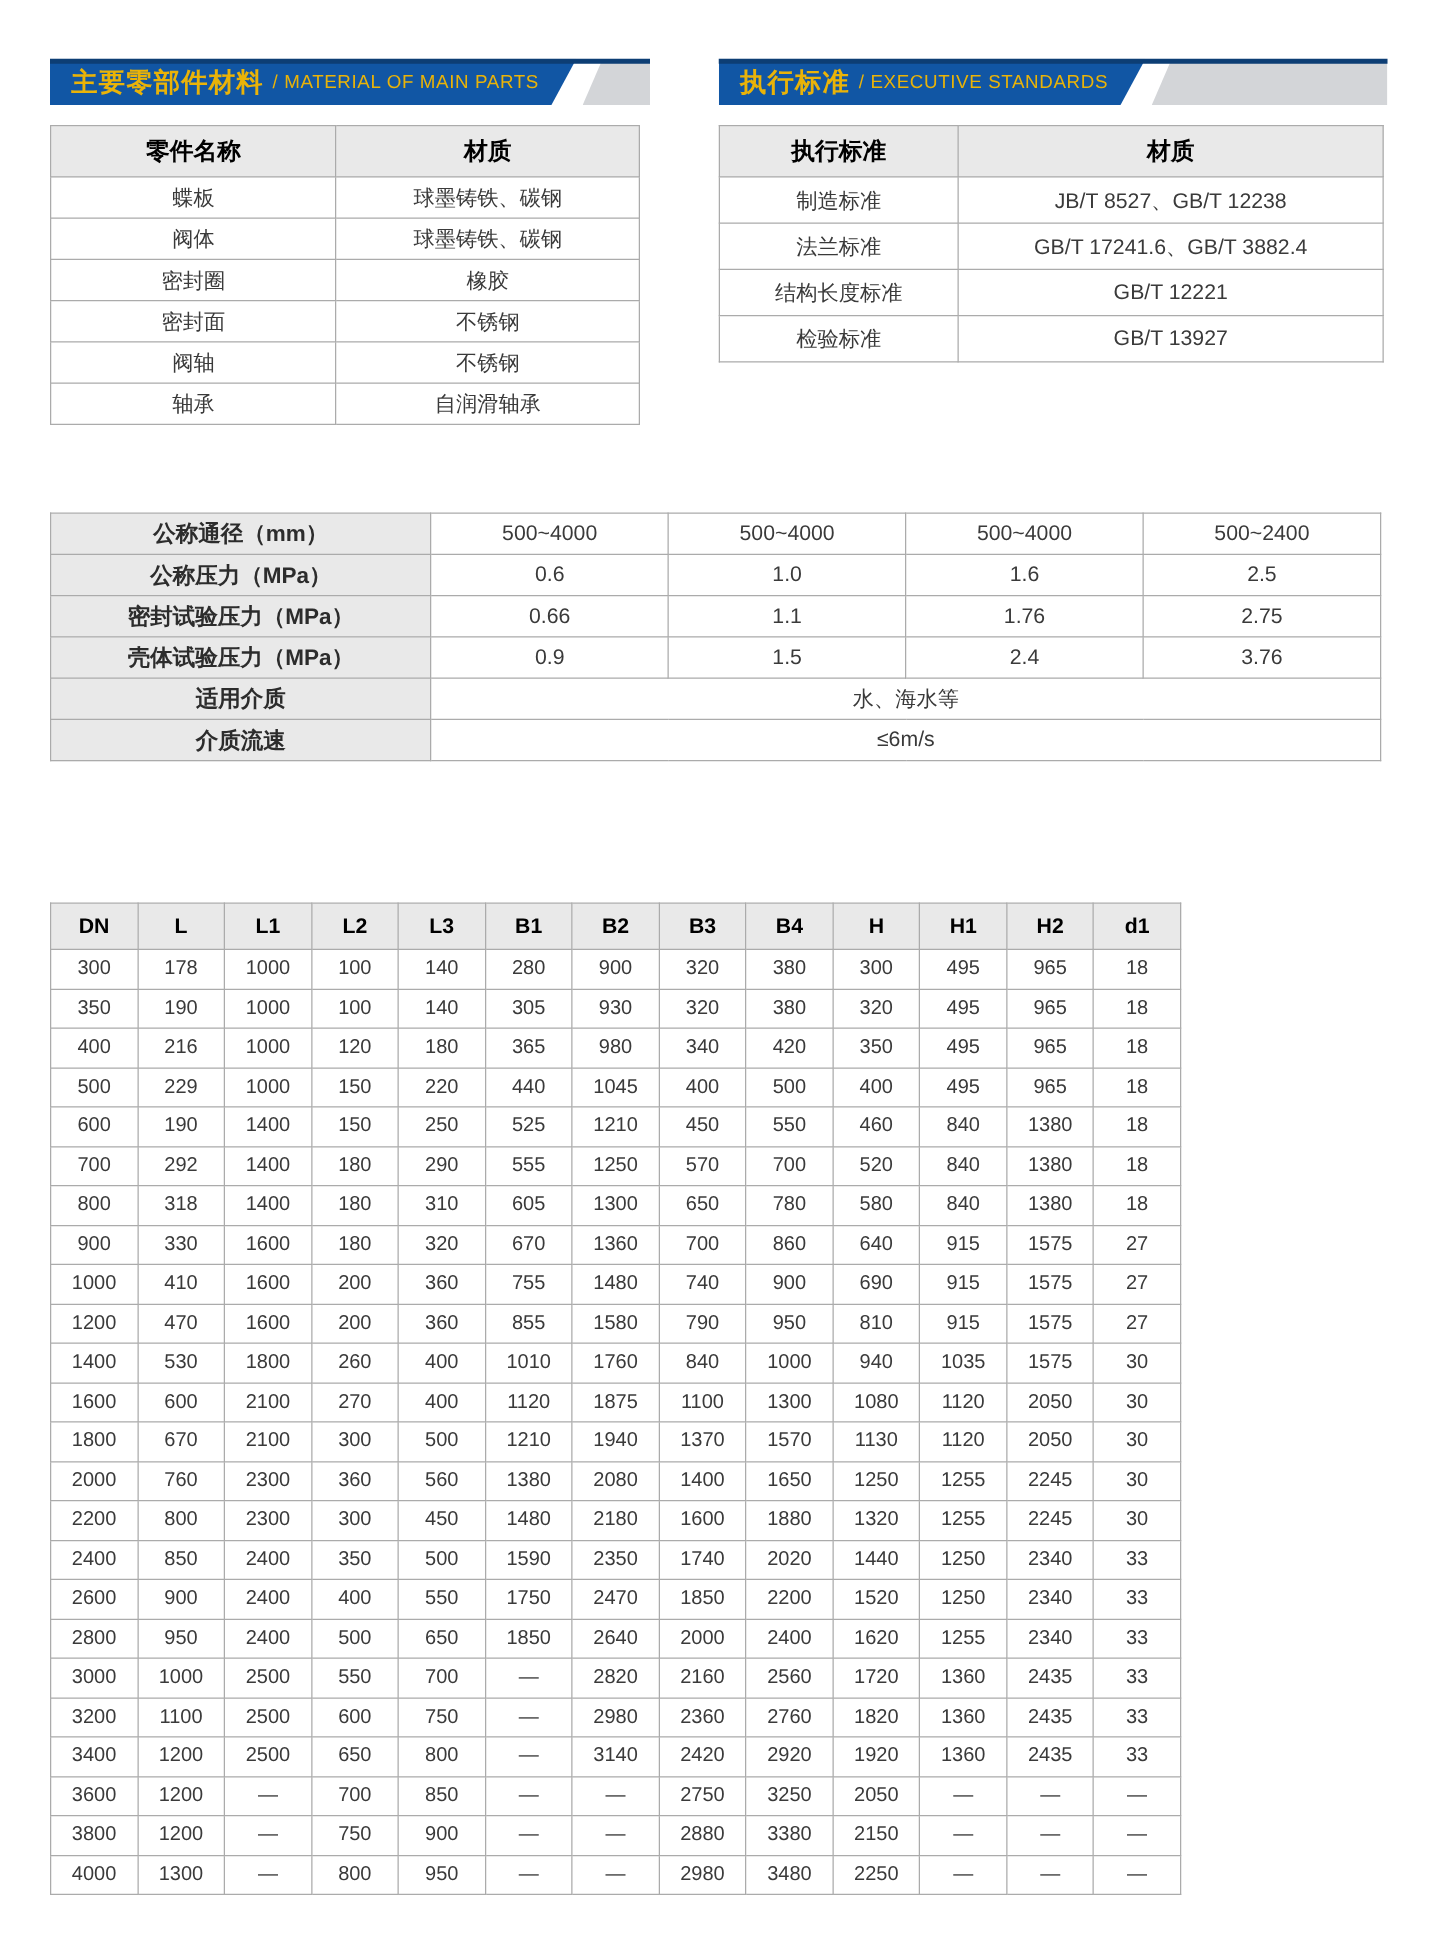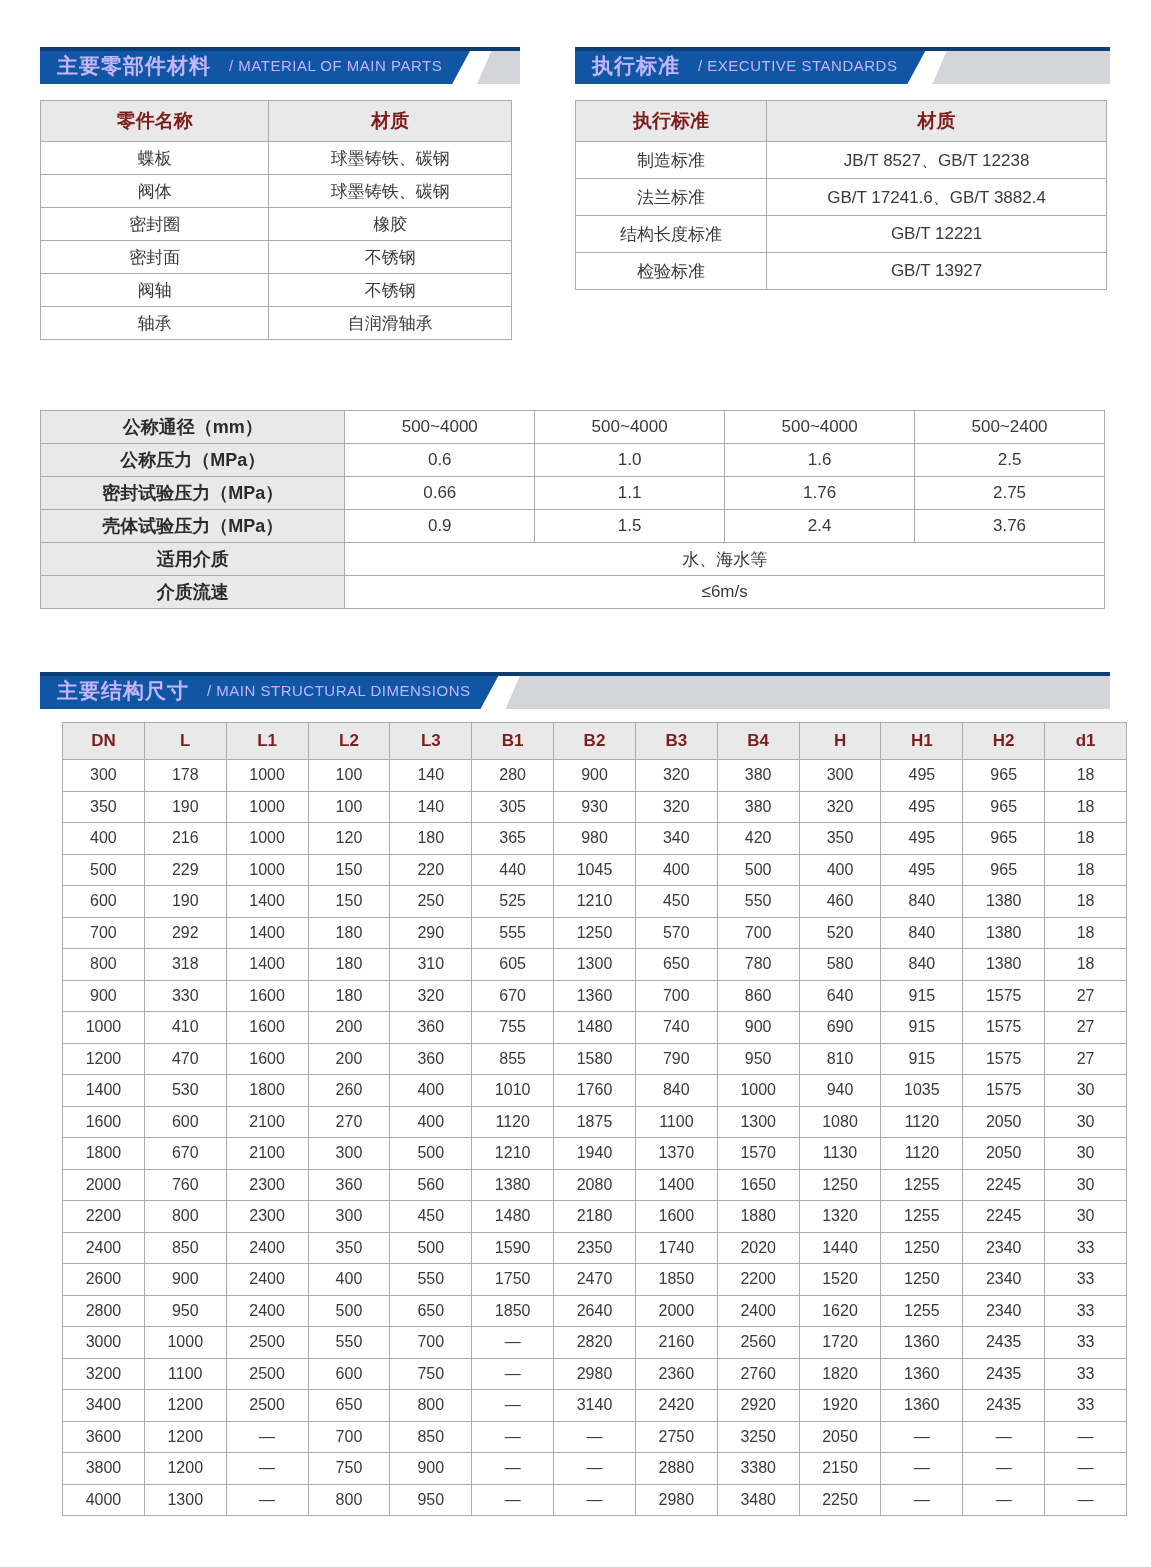--- a/index.html
+++ b/index.html
@@ -16,8 +16,8 @@
     background:#0d3e74; z-index:3;
   }
   .banner-blue {
-    position:relative; background:#1156a4; color:#c4b5fd;
-    display:flex; align-items:center; gap:18px;
+    position:relative; background:#1156a4; color:#eab308;
+    display:flex; align-items:center; gap:7px;
     padding:0 30px 0 17px; flex:0 0 auto; box-sizing:border-box;
     clip-path:polygon(0 0,100% 0,calc(100% - 20px) 100%,0 100%);
     white-space:nowrap;

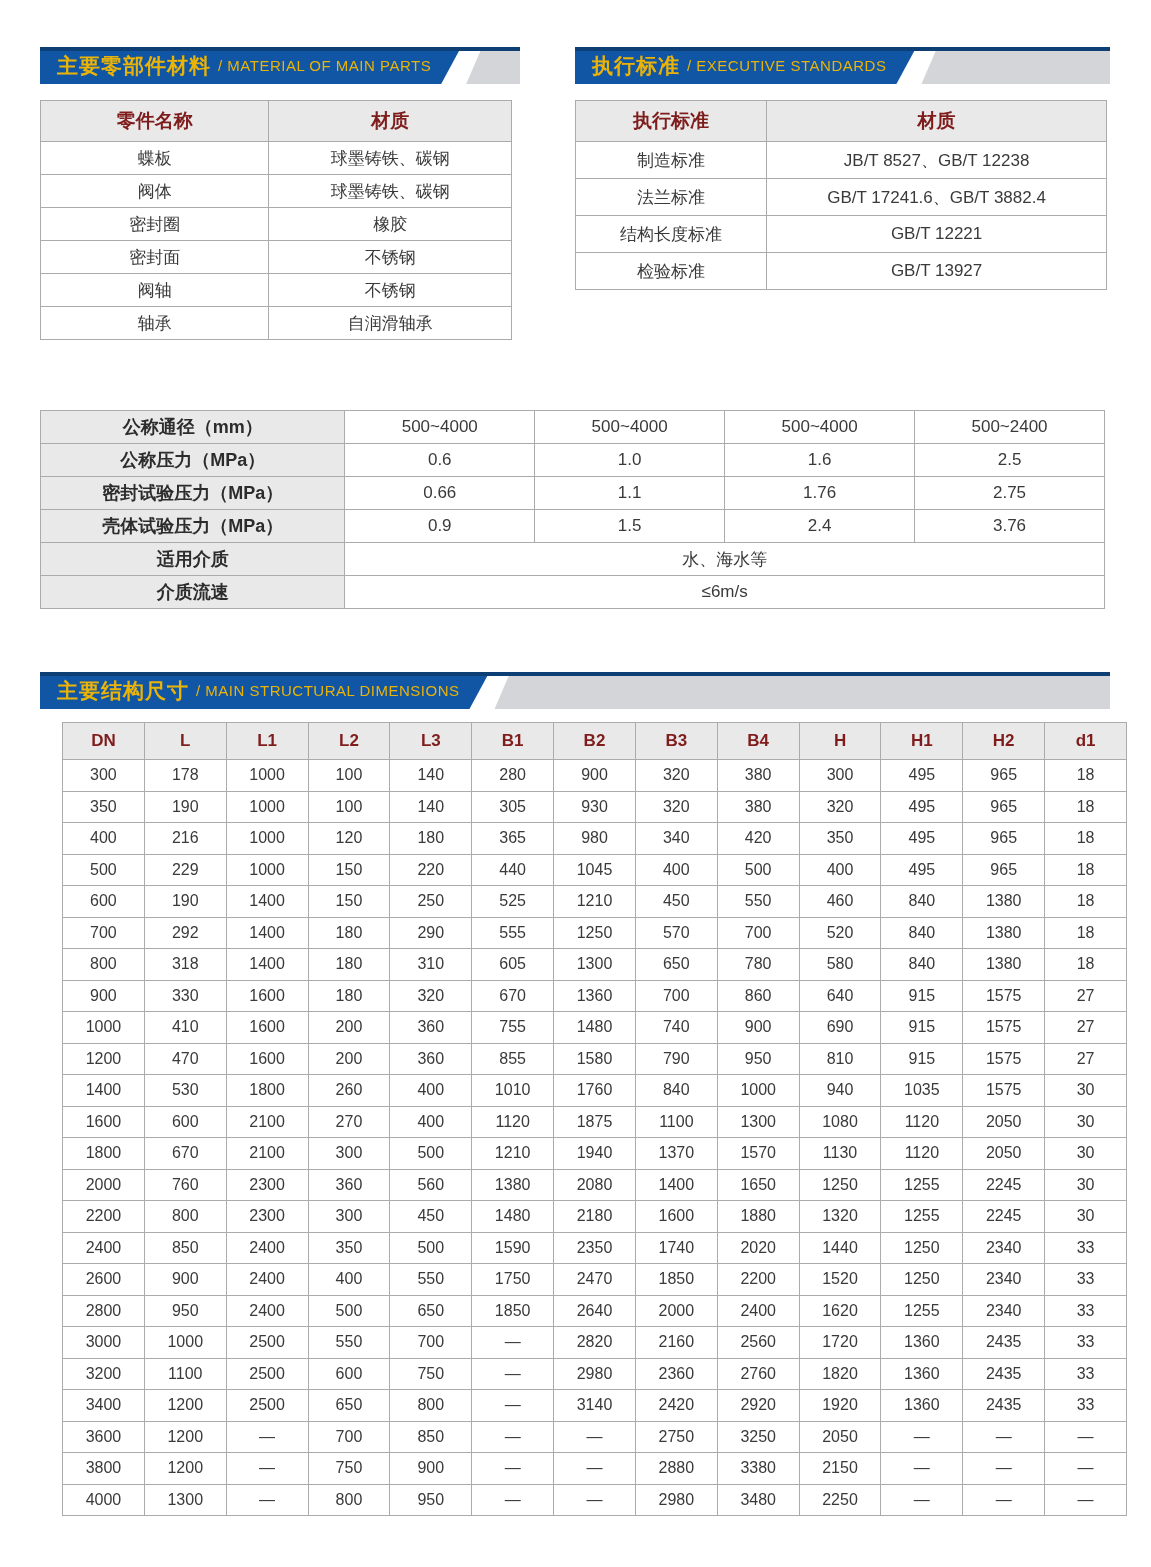--- a/index.html
+++ b/index.html
@@ -32,7 +32,7 @@
   
   table { position:absolute; border-collapse:collapse; table-layout:fixed; }
   th,td { border:1px solid #ababab; text-align:center; vertical-align:middle; padding:0 4px; box-sizing:border-box; }
-  th { background:#e9e9e9; font-weight:bold; color:#7f1d1d; }
+  th { background:#e9e9e9; font-weight:bold; color:#000000; }
   td { background:#ffffff; color:#3a3a3a; }
 
   .tbl-materials { left:40px; top:100px; width:472px; }

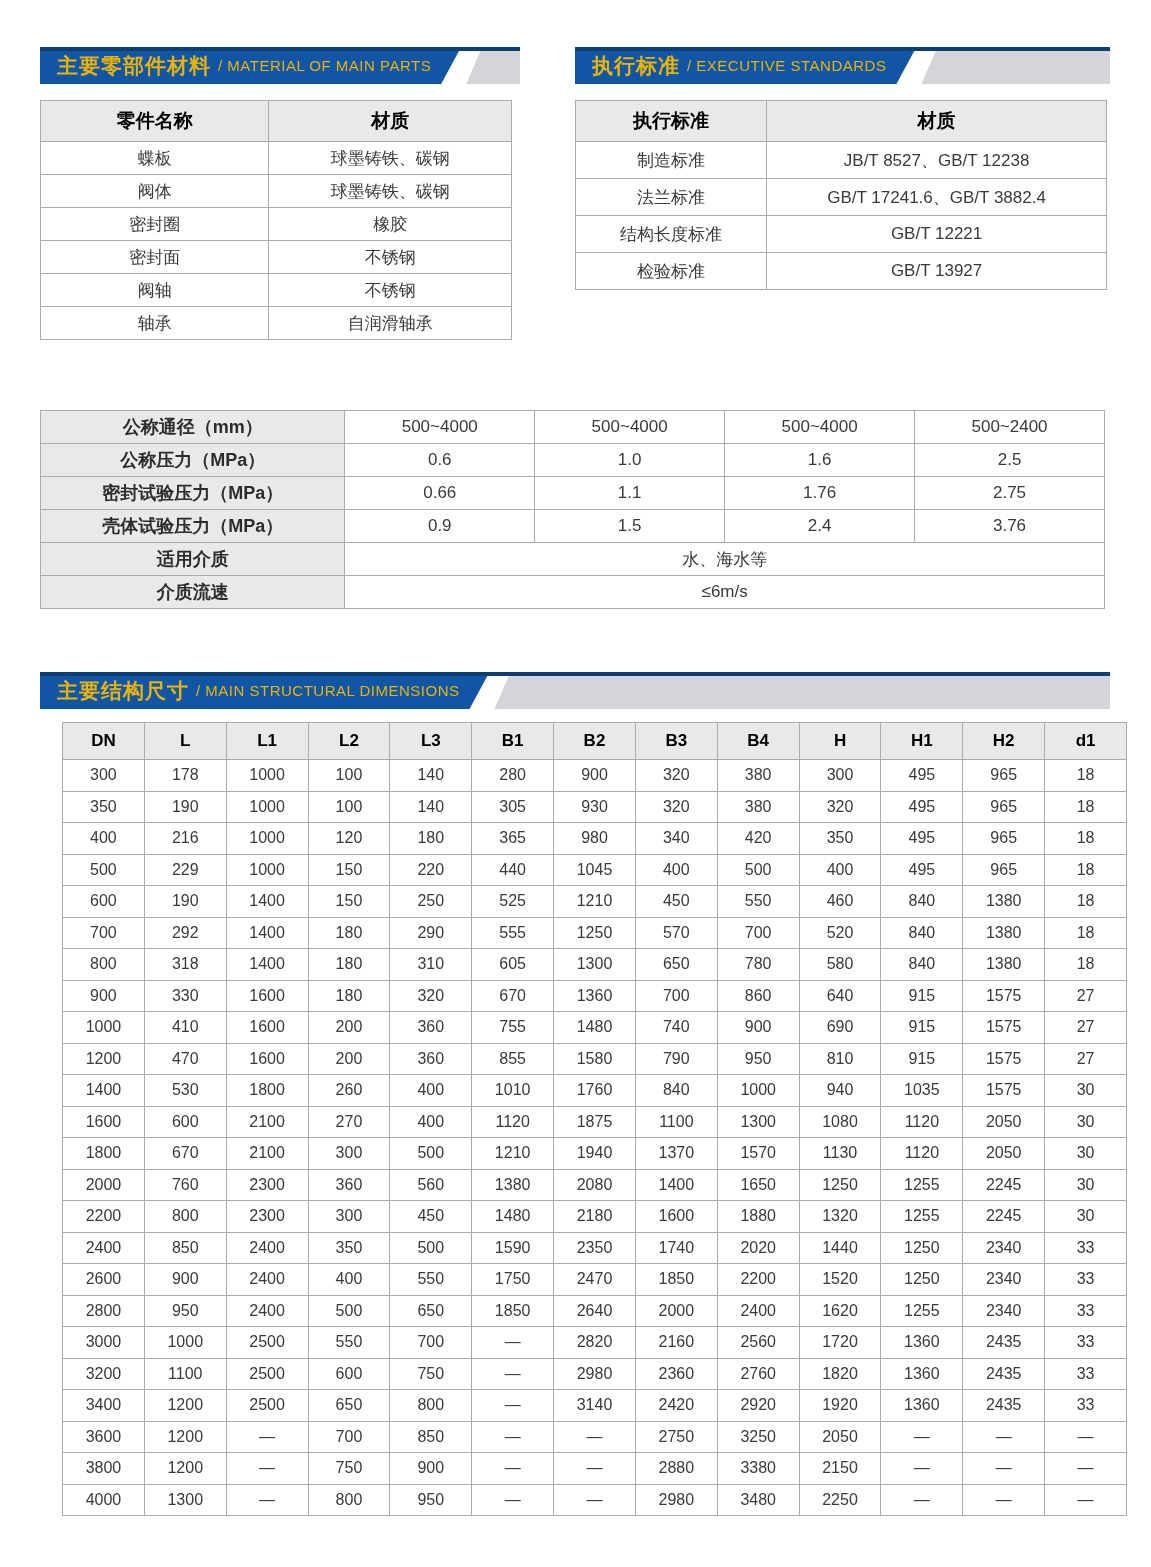--- a/index.html
+++ b/index.html
@@ -191,13 +191,6 @@
       </tbody>
     </table>
 
-  <div class="banner" style="left:40px; top:672px; width:1070px;">
-    <div class="banner-blue">
-      <span class="zh">主要结构尺寸</span>
-      <span class="en">/ MAIN STRUCTURAL DIMENSIONS</span>
-    </div>
-    <div class="banner-gray"></div>
-  </div>
 
   <table class="tbl-dim">
       <thead>

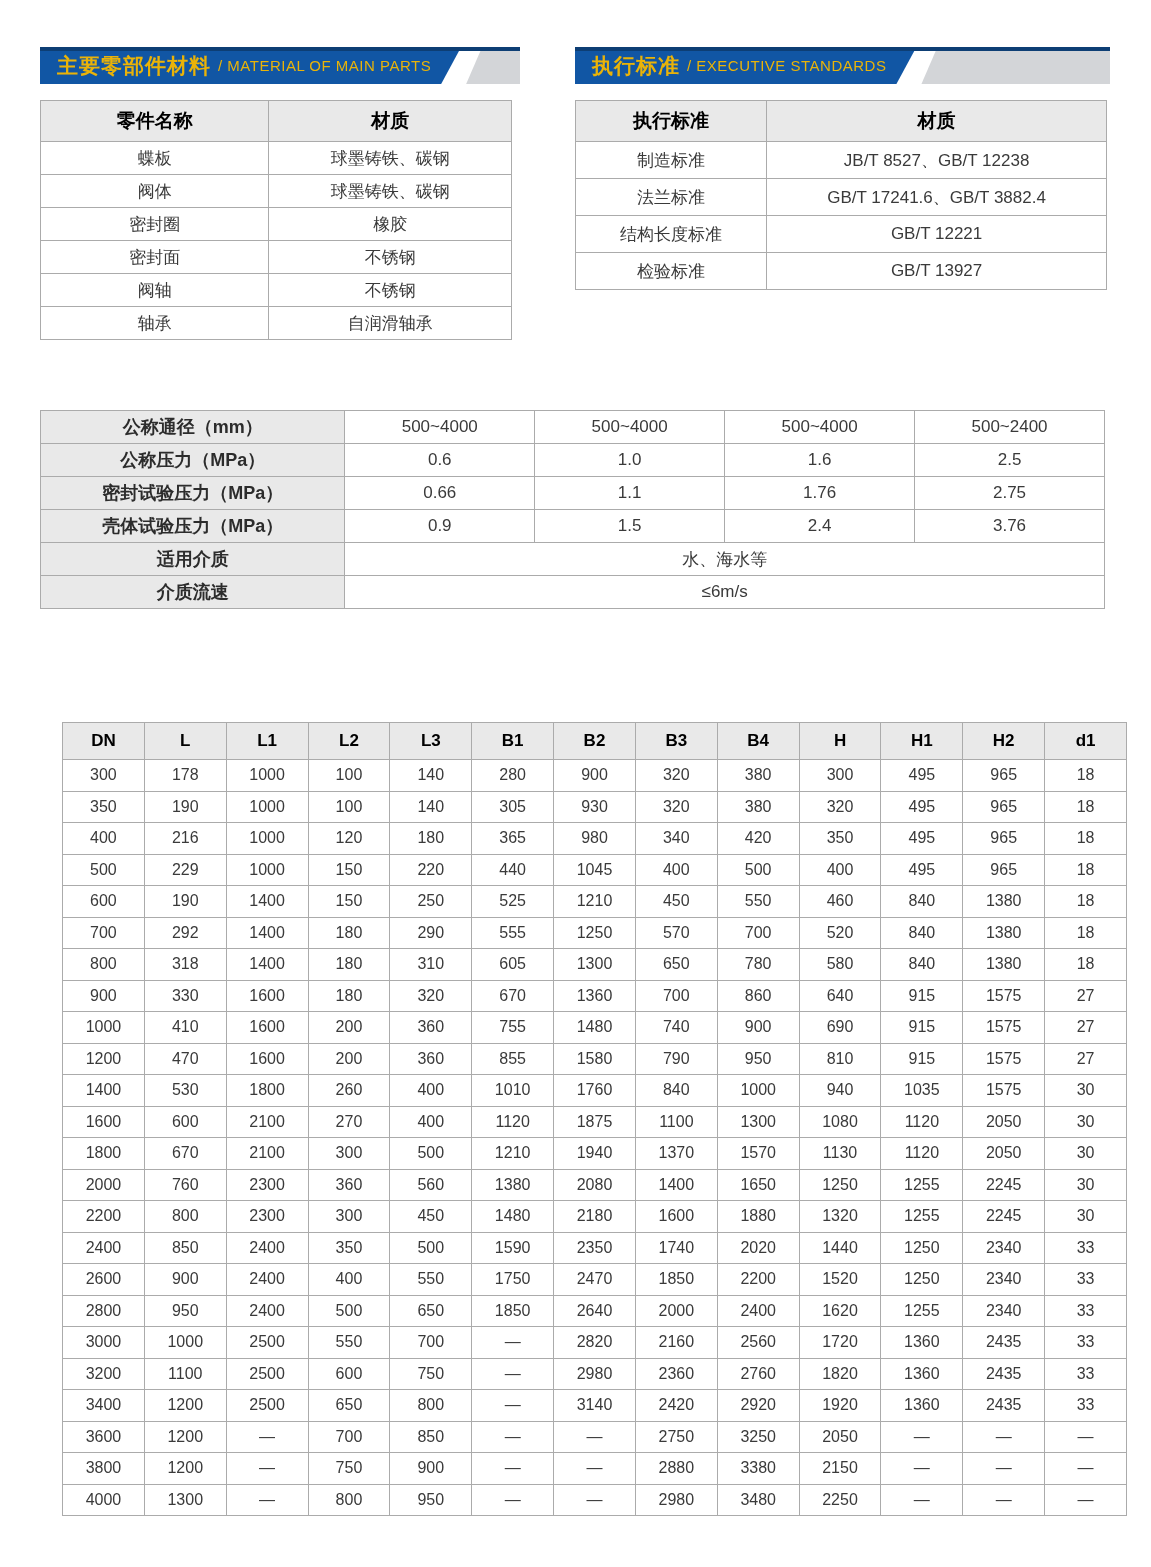--- a/index.html
+++ b/index.html
@@ -47,7 +47,7 @@
   .tbl-tech td { height:33px; font-size:17px; }
   .tbl-tech td.label { background:#e9e9e9; font-weight:bold; color:#2c2c2c; font-size:18px; }
 
-  .tbl-dim { left:40px; top:722px; width:1065px;margin-left:22px; }
+  .tbl-dim { left:40px; top:722px; width:905px; }
   .tbl-dim th { height:37px; font-size:17px; }
   .tbl-dim td { height:31.5px; font-size:16px; padding:0 2px; }
 </style>

